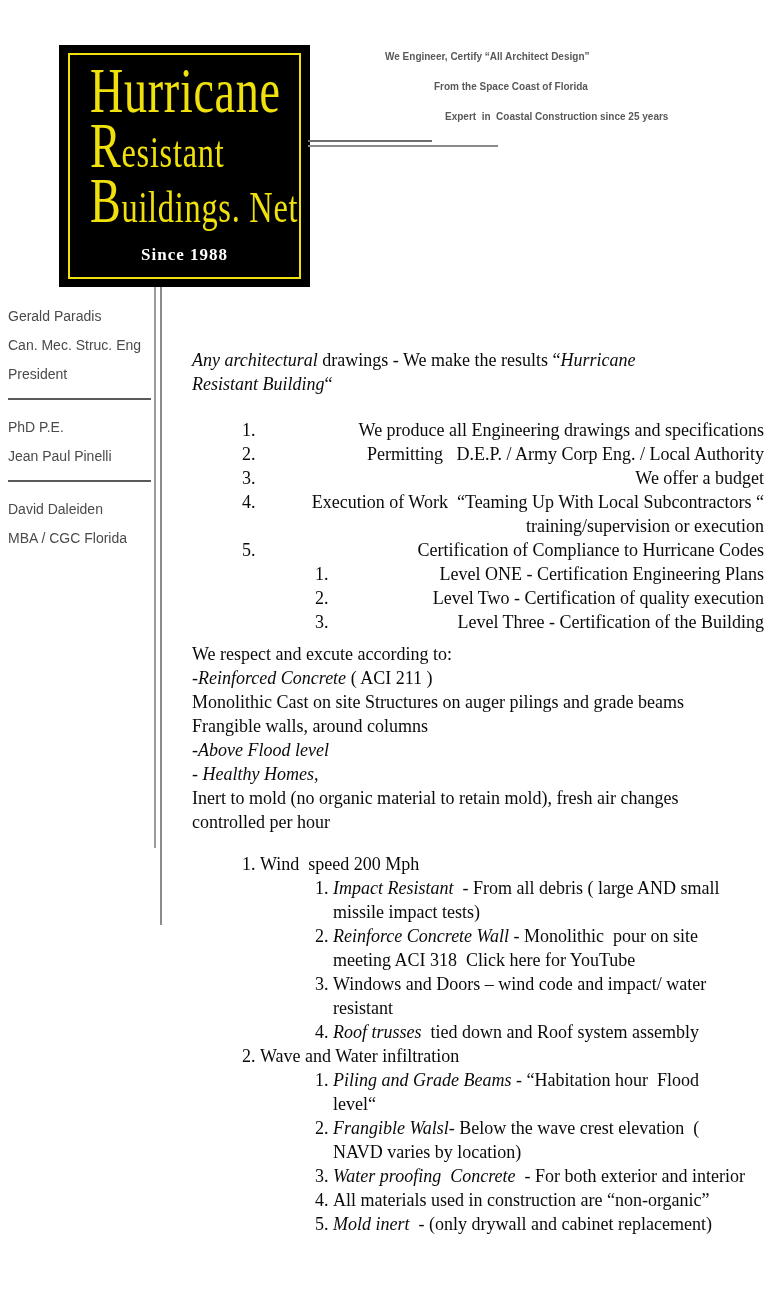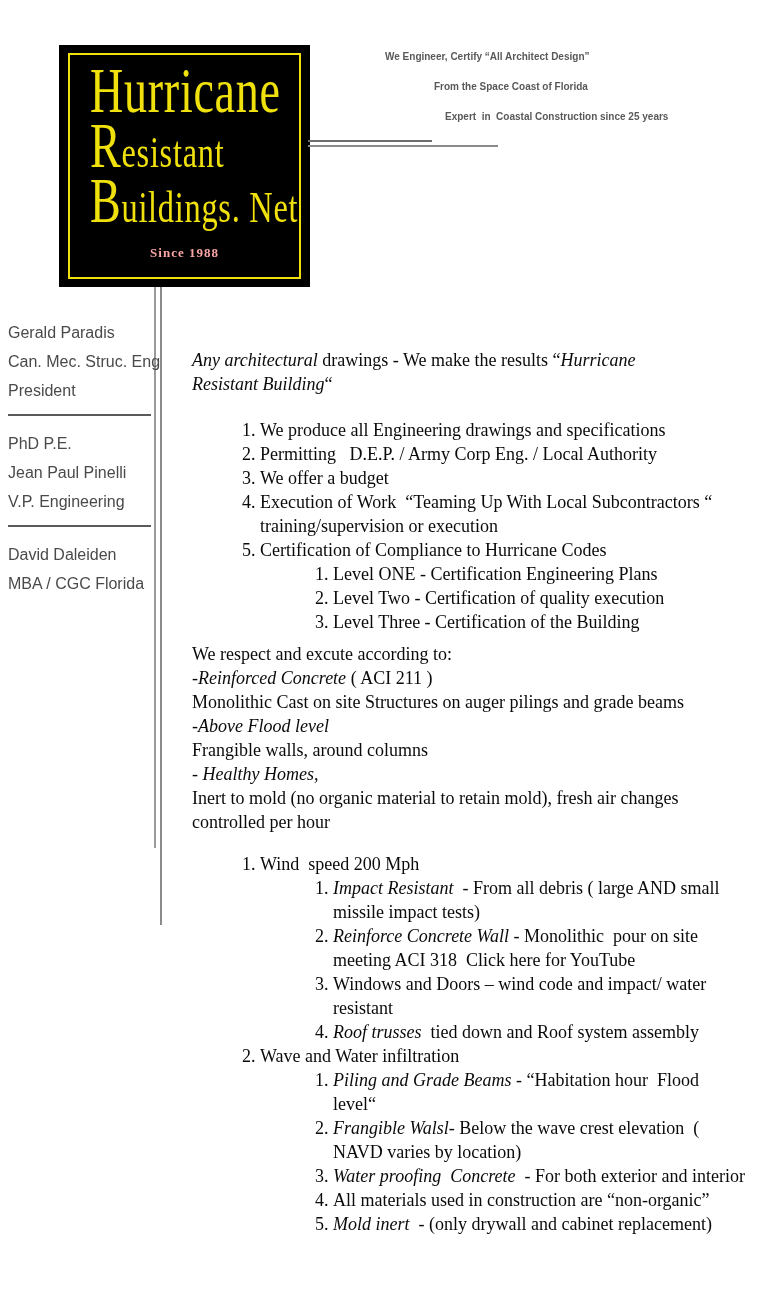--- a/index.html
+++ b/index.html
@@ -16,8 +16,8 @@
   .logo-l2,.logo-l3{font-size:45px;line-height:55px;height:55px;}
   .logo-cap{font-size:64px;}
   .logo-since{position:absolute;left:0;right:0;top:200px;text-align:center;
-              font-family:"Liberation Serif",serif;font-weight:bold;font-size:13px;
-              color:#fca5a5;letter-spacing:1px;}
+              font-family:"Liberation Serif",serif;font-weight:bold;font-size:17px;
+              color:#ffffff;letter-spacing:1px;}
 
   
   .tagline{position:absolute;left:385px;top:34px;font-family:"Liberation Sans",sans-serif;

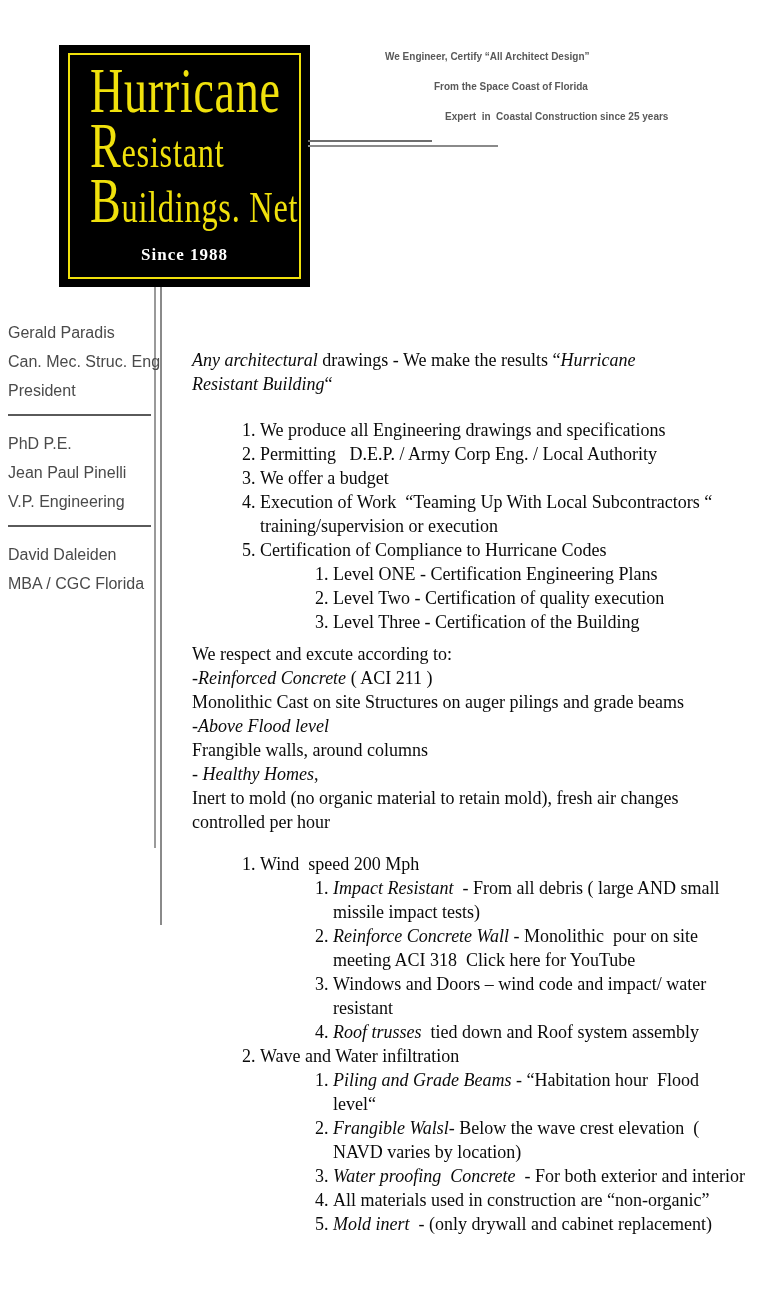--- a/index.html
+++ b/index.html
@@ -33,8 +33,8 @@
   .vrule2{position:absolute;left:160px;top:287px;width:2px;height:638px;background:#8a8a8a;}
 
   
-  .sidebar{position:absolute;left:8px;top:318px;width:146px;
-           font-family:"Liberation Sans",sans-serif;font-size:16px;color:#4a4a4a;}
+  .sidebar{position:absolute;left:8px;top:302px;width:146px;
+           font-family:"Liberation Sans",sans-serif;font-size:14px;color:#4a4a4a;}
   .person div{line-height:29px;white-space:pre;}
   .person div:empty{display:none;}
   .sep{border:none;border-top:2px solid #5a5a5a;margin:9px 0 13px 0;width:143px;}

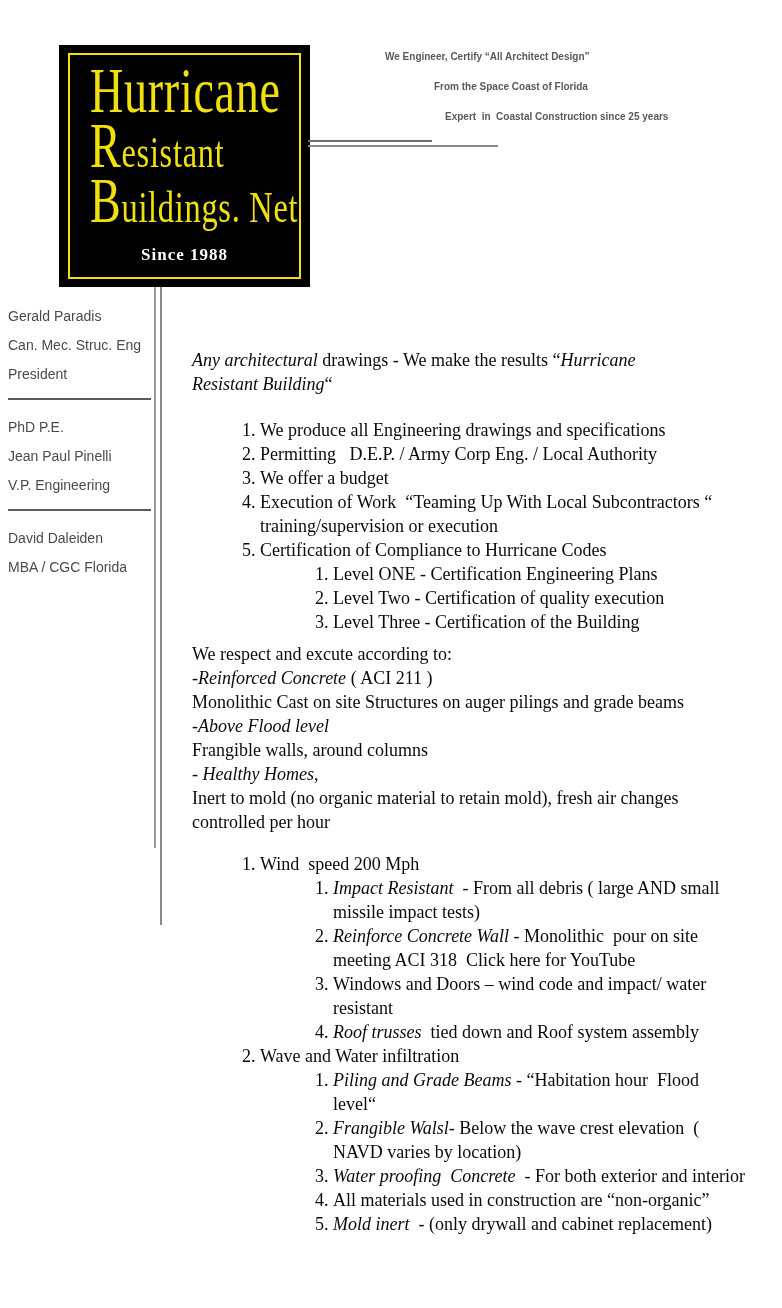--- a/index.html
+++ b/index.html
@@ -49,7 +49,7 @@
   .main ol ol{padding-left:73px;}
   .main > :nth-child(1){margin-top:0;}
   .main > :nth-child(2){margin-top:20px;}
-  .main > :nth-child(3){margin-top:22px;}
+  .main > :nth-child(3){margin-top:22px;text-align:right;}
   .main > :nth-child(4){margin-top:8px;}
   .main > :nth-child(5){margin-top:18px;}
 </style>

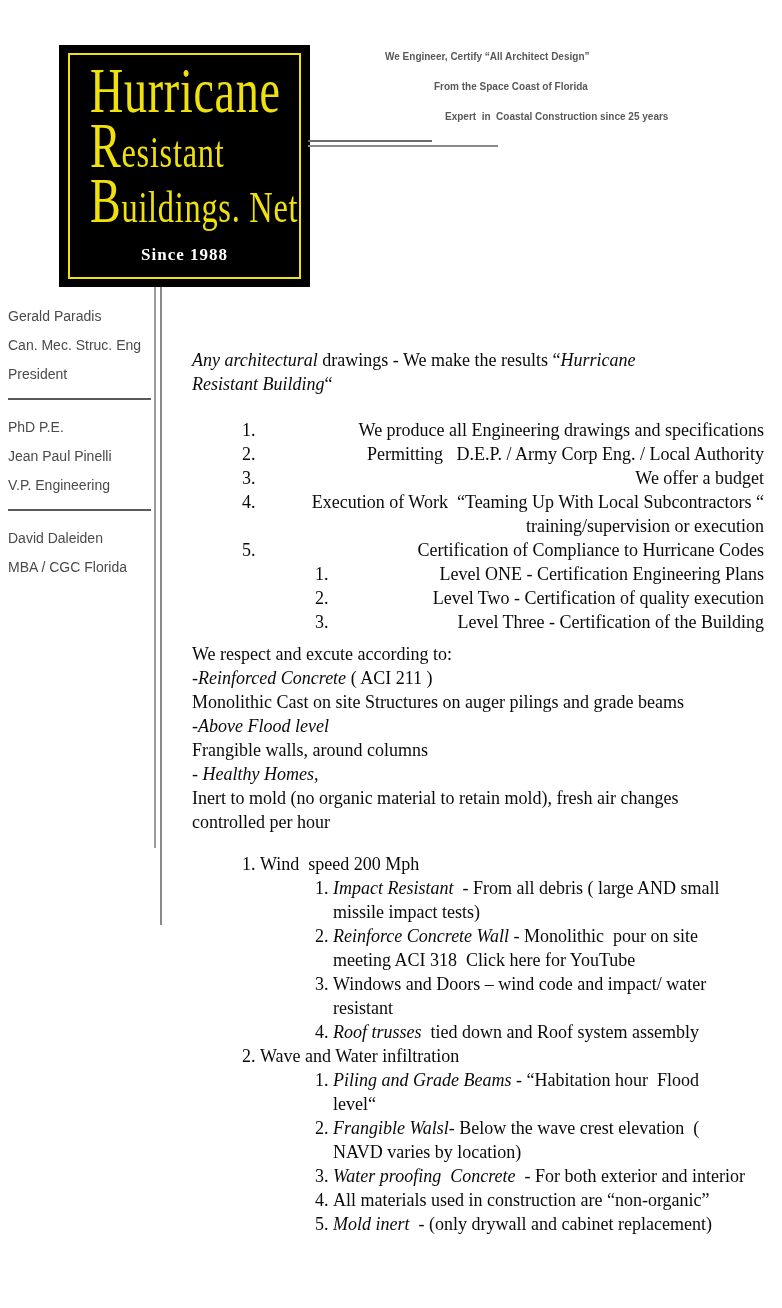--- a/index.html
+++ b/index.html
@@ -89,7 +89,6 @@
     <div class="person">
       <div>PhD P.E.</div>
       <div>Jean Paul Pinelli</div>
-      <div>V.P. Engineering</div>
     </div>
     <hr class="sep">
     <div class="person">

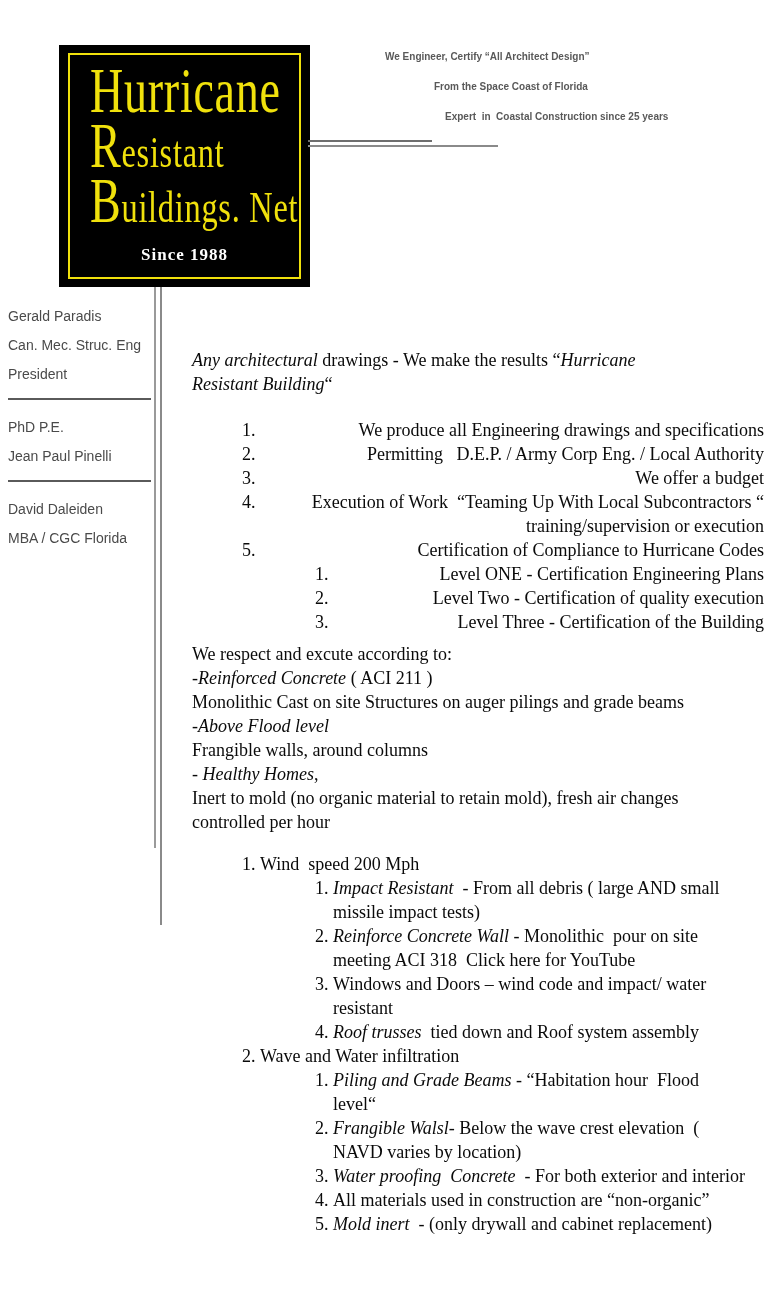--- a/index.html
+++ b/index.html
@@ -138,8 +138,8 @@
         <div class="line"><span>We respect and excute according to:</span></div>
         <div class="line"><span>-</span><span class="it">Reinforced Concrete</span><span> ( ACI 211 )</span></div>
         <div class="line"><span>Monolithic Cast on site Structures on auger pilings and grade beams</span></div>
+        <div class="line"><span>Frangible walls, around columns</span></div>
         <div class="line"><span>-</span><span class="it">Above Flood level</span></div>
-        <div class="line"><span>Frangible walls, around columns</span></div>
         <div class="line"><span>- </span><span class="it">Healthy Homes</span><span>,</span></div>
         <div class="line"><span>Inert to mold (no organic material to retain mold), fresh air changes</span></div>
         <div class="line"><span>controlled per hour</span></div>

